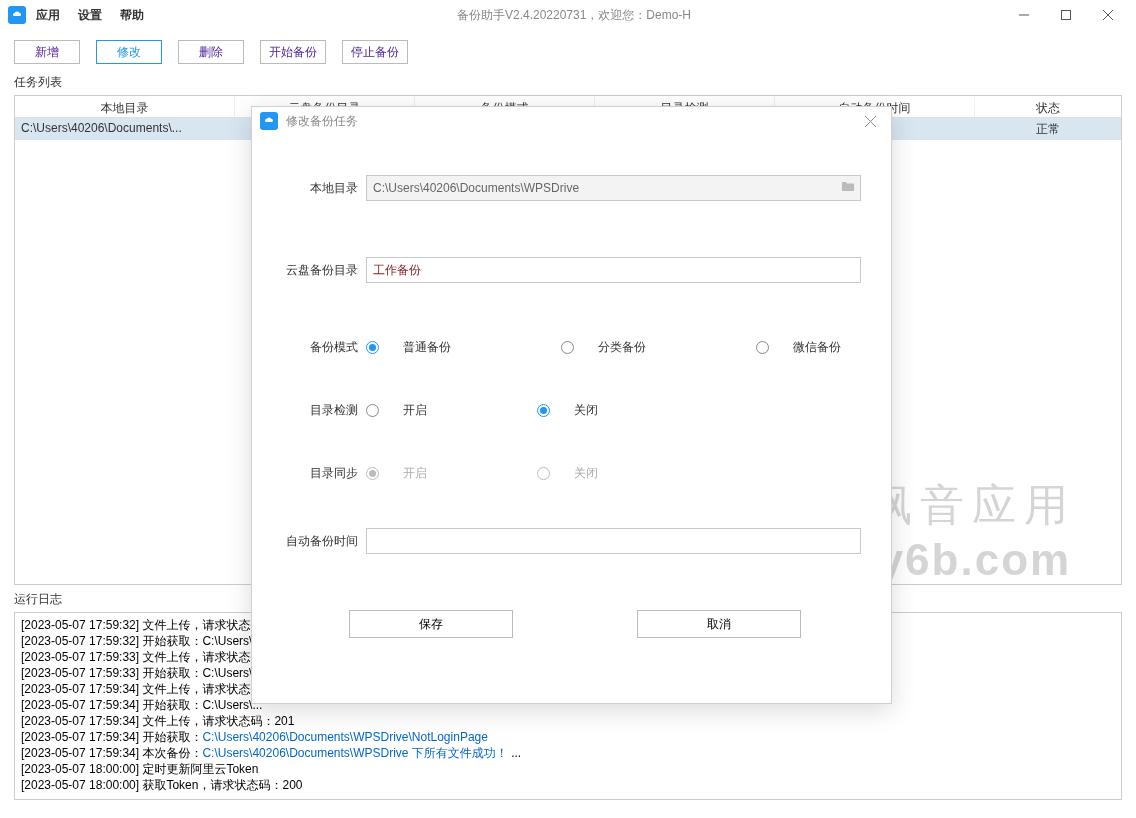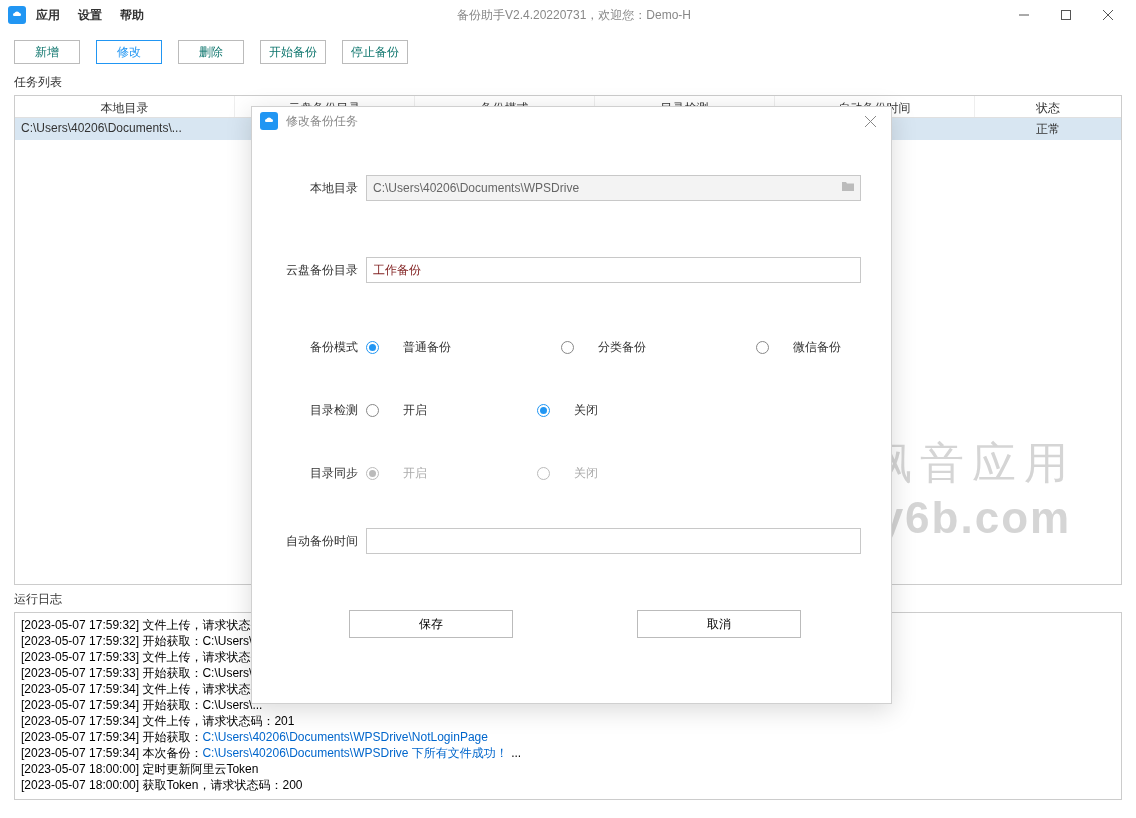--- a/index.html
+++ b/index.html
@@ -49,7 +49,7 @@
   background: #fff;
   cursor: pointer;
   font-size: 12px;
-  color: #0f766e;
+  color: #4c1d95;
 }
 .tb-btn.active { border-color: #2196f3; color: #2196f3; }
 .section-label {

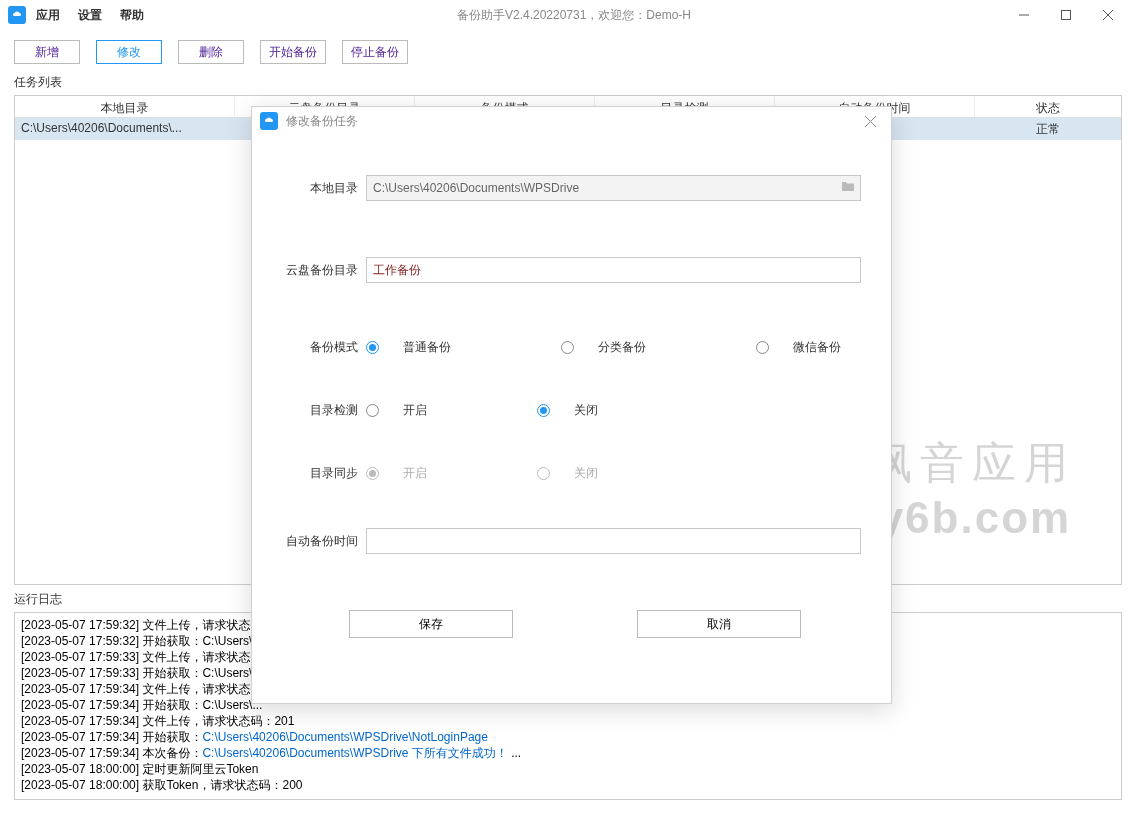--- a/index.html
+++ b/index.html
@@ -180,7 +180,7 @@
 }
 .watermark {
   position: absolute;
-  right: 60px; top: 434px;
+  right: 60px; top: 476px;
   opacity: 0.35;
   font-family: Arial, sans-serif;
   pointer-events: none;

